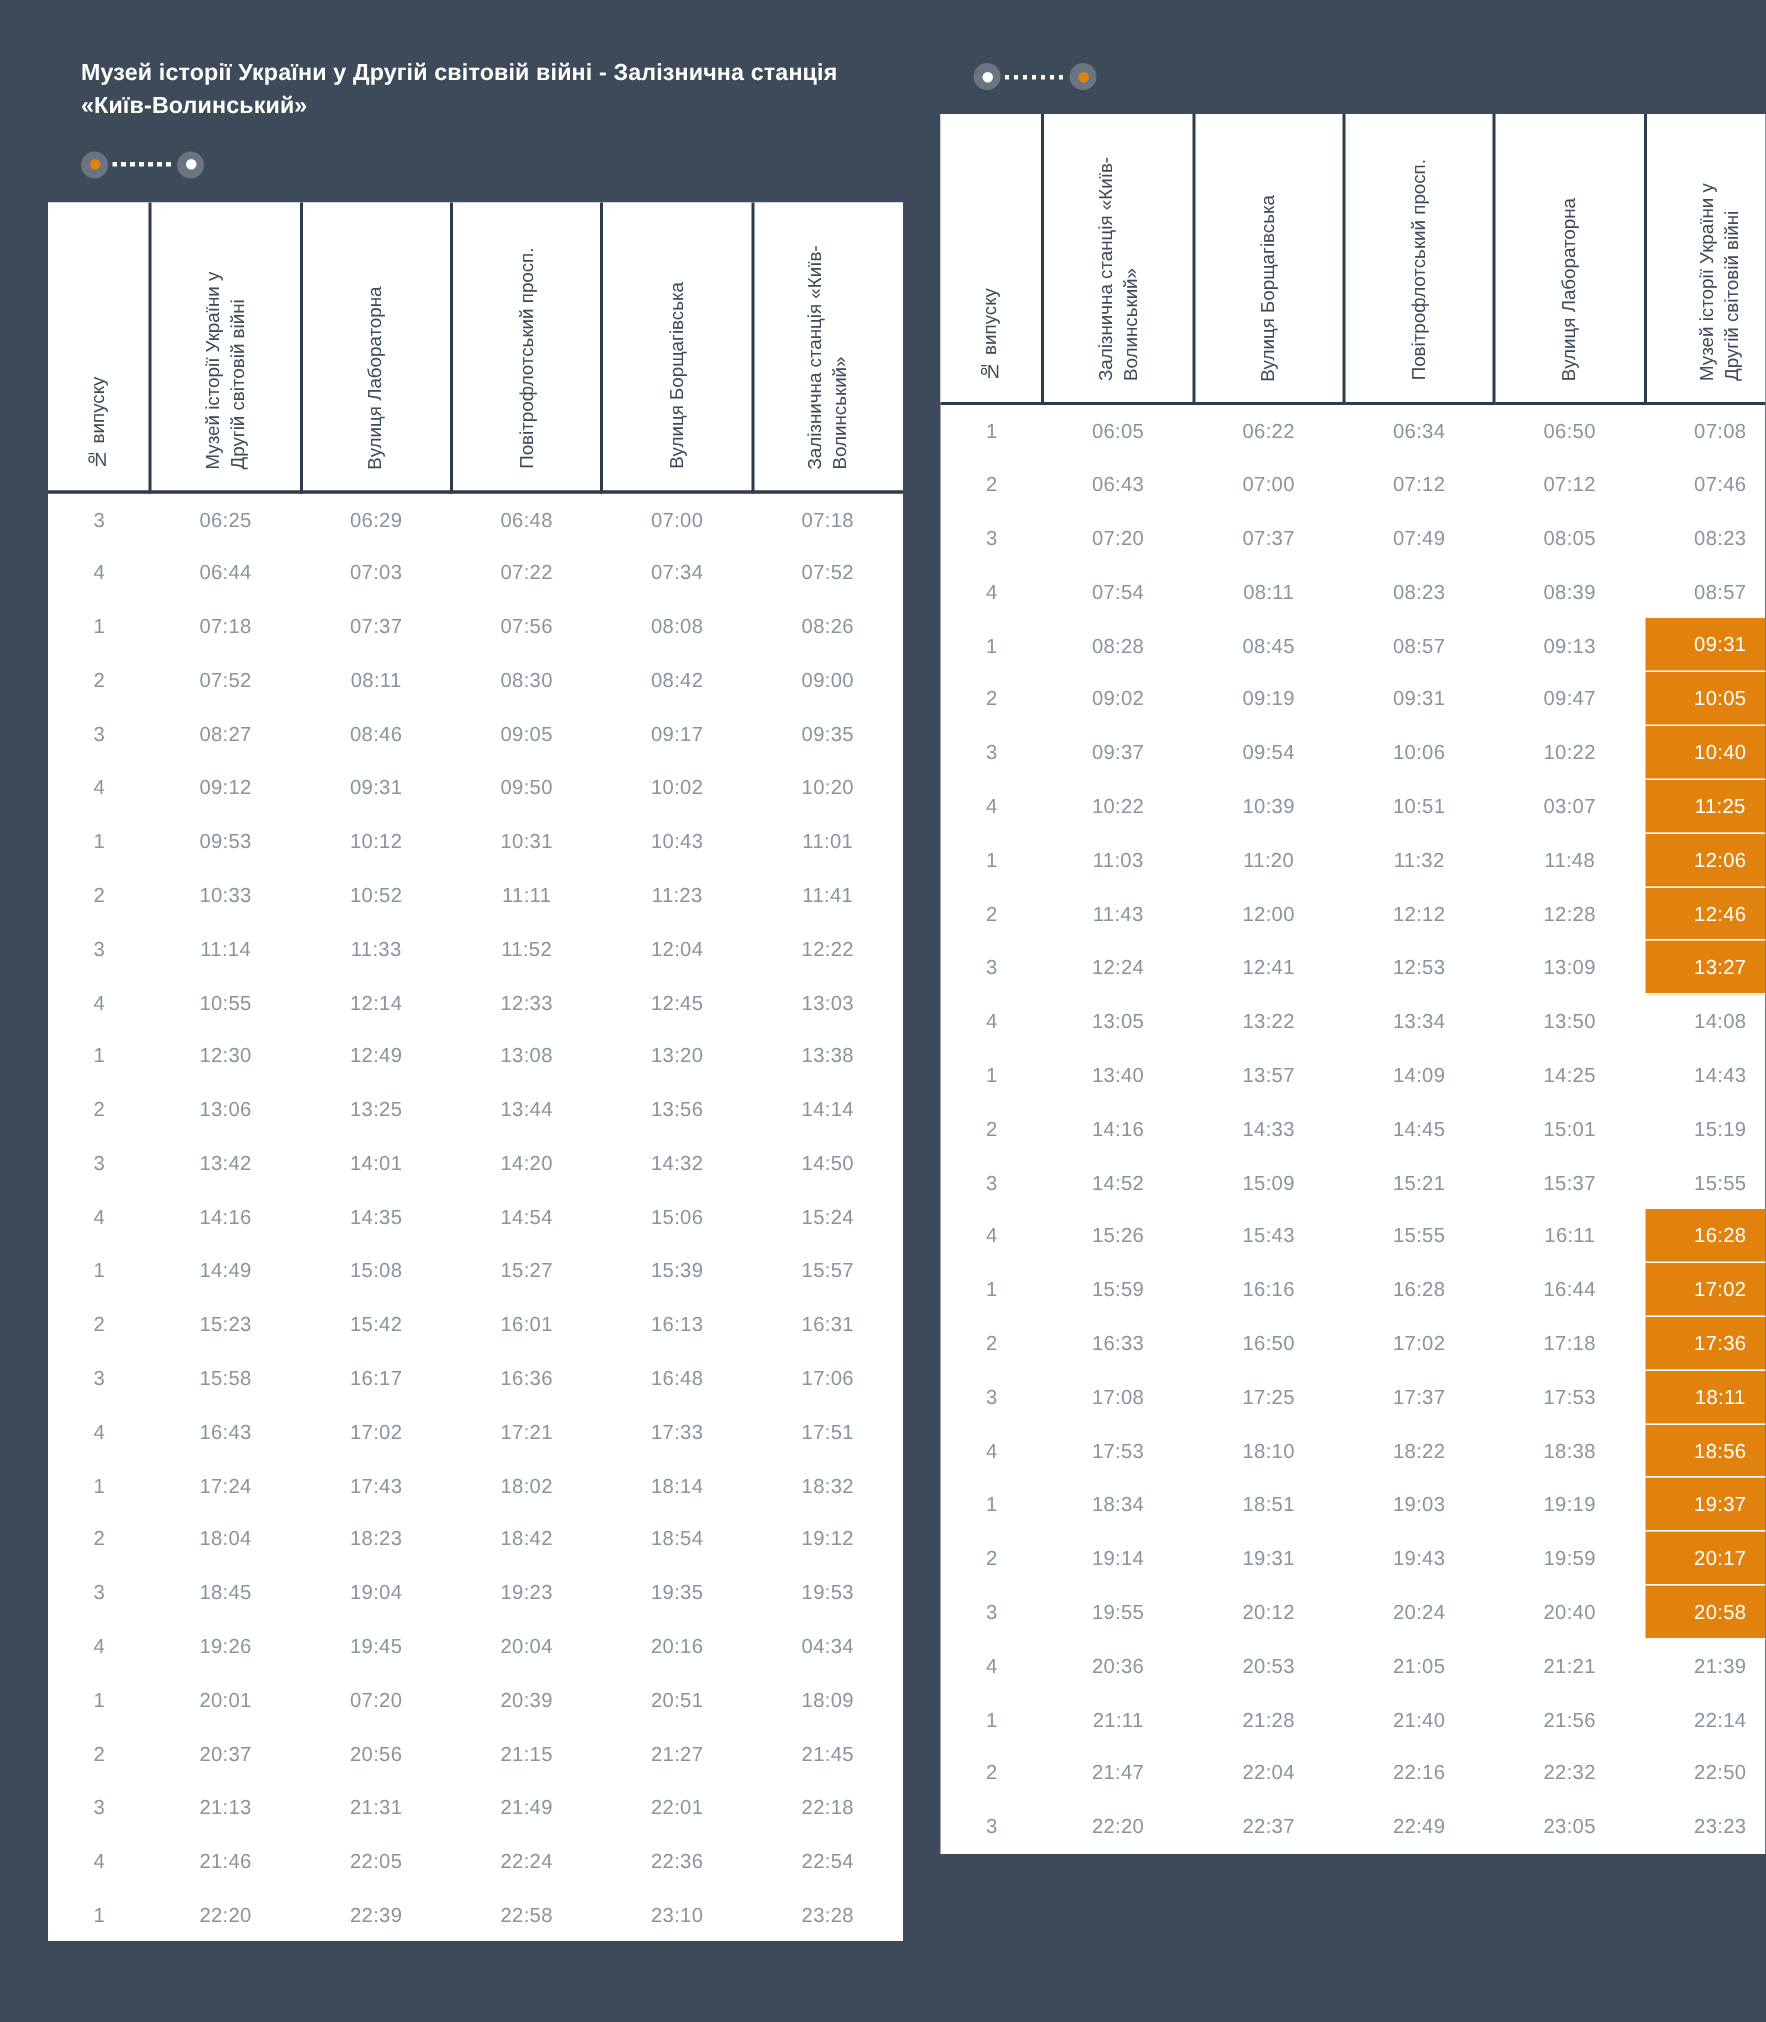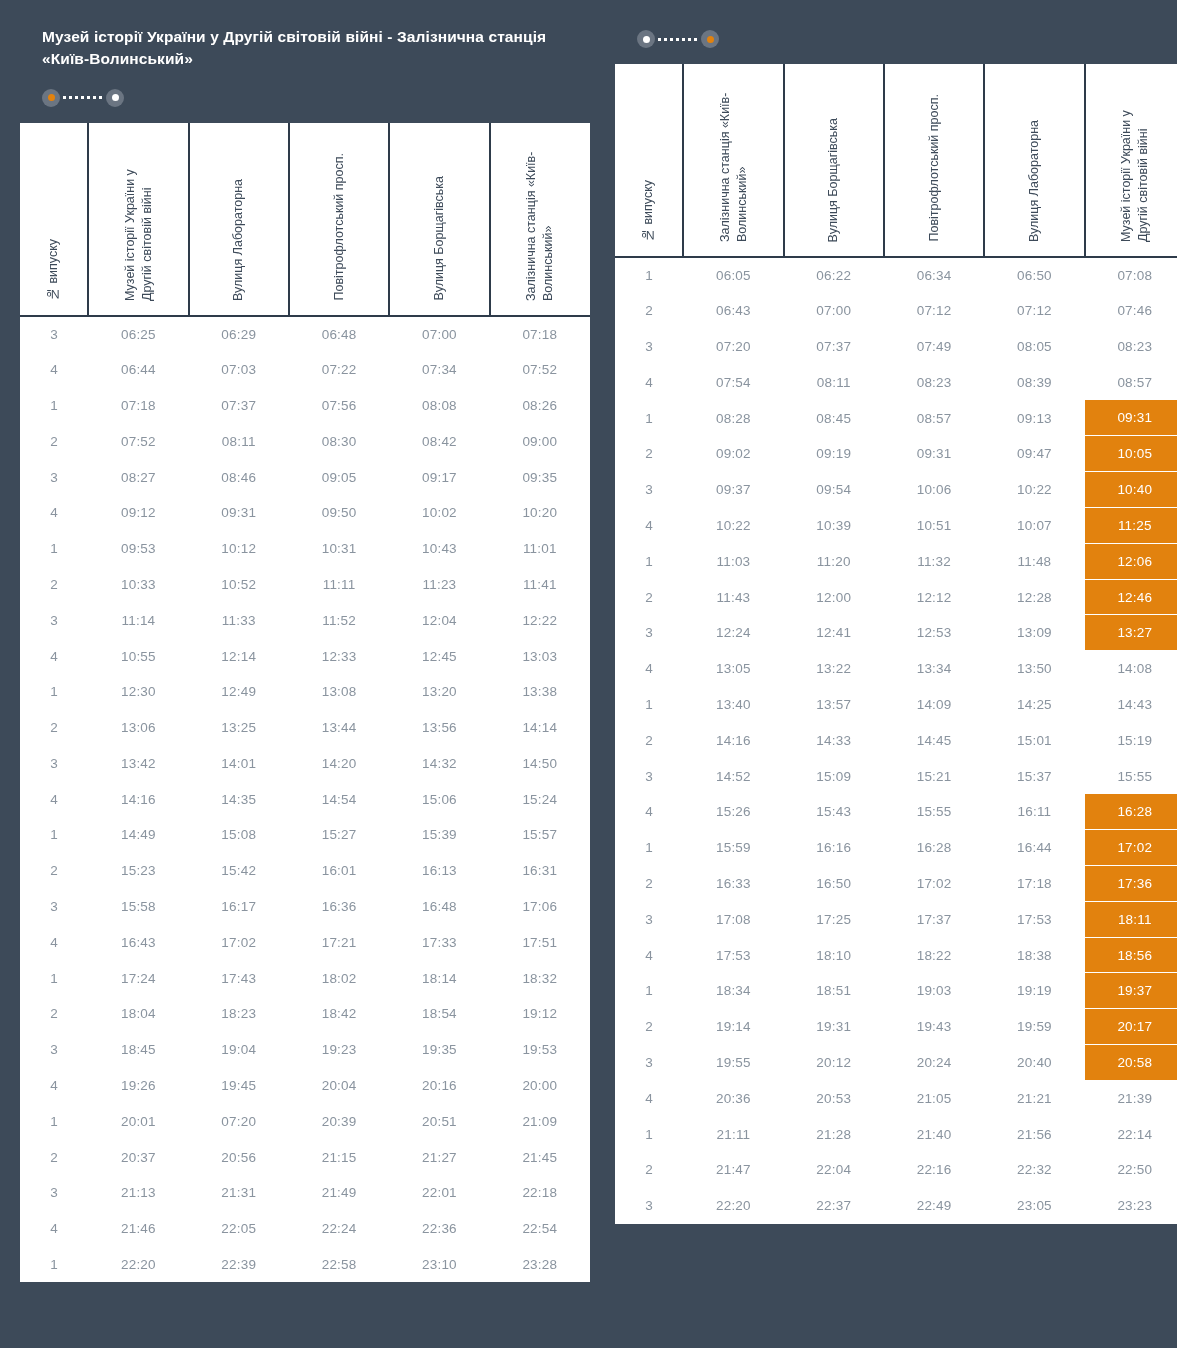--- a/index.html
+++ b/index.html
@@ -16,7 +16,7 @@
     background: #3d4a59;
     display: flex;
     gap: 12px;
-    padding: 0;
+    padding: 12px;
     overflow: hidden;
     position: relative;
   }

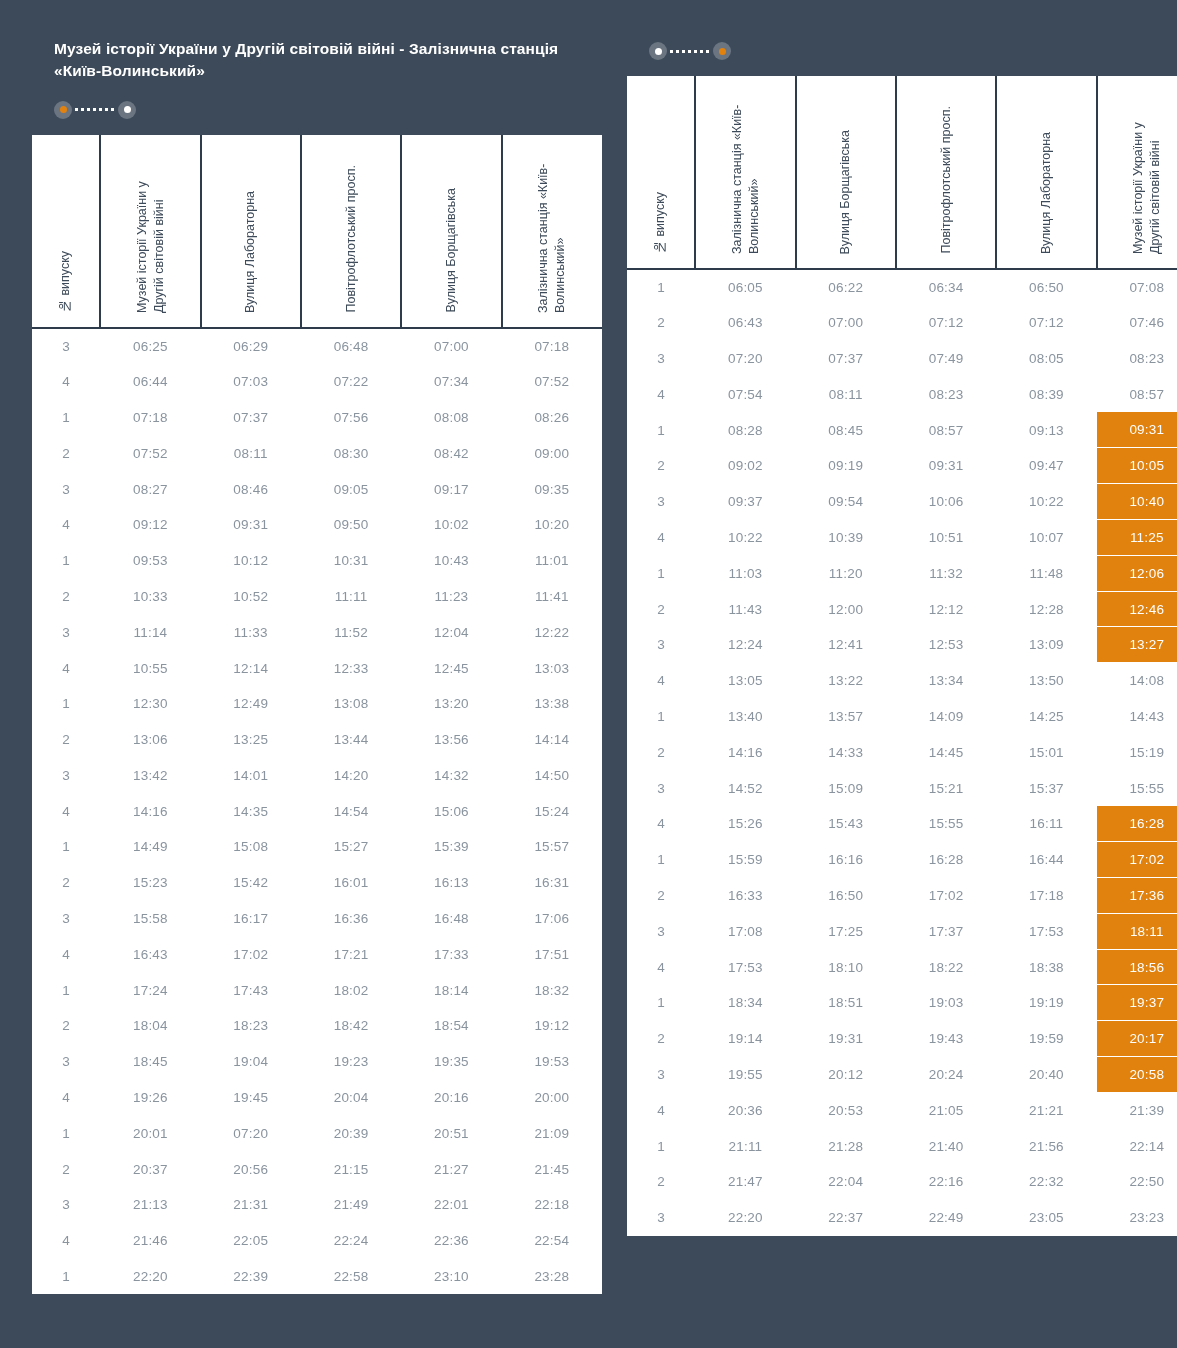--- a/index.html
+++ b/index.html
@@ -515,7 +515,7 @@
               <td class="c1">10:22</td>
               <td class="c2">10:39</td>
               <td class="c3">10:51</td>
-              <td class="c4">10:07</td>
+              <td class="c4">03:07</td>
               <td class="c5 hl">11:25</td>
             </tr>
             <tr>

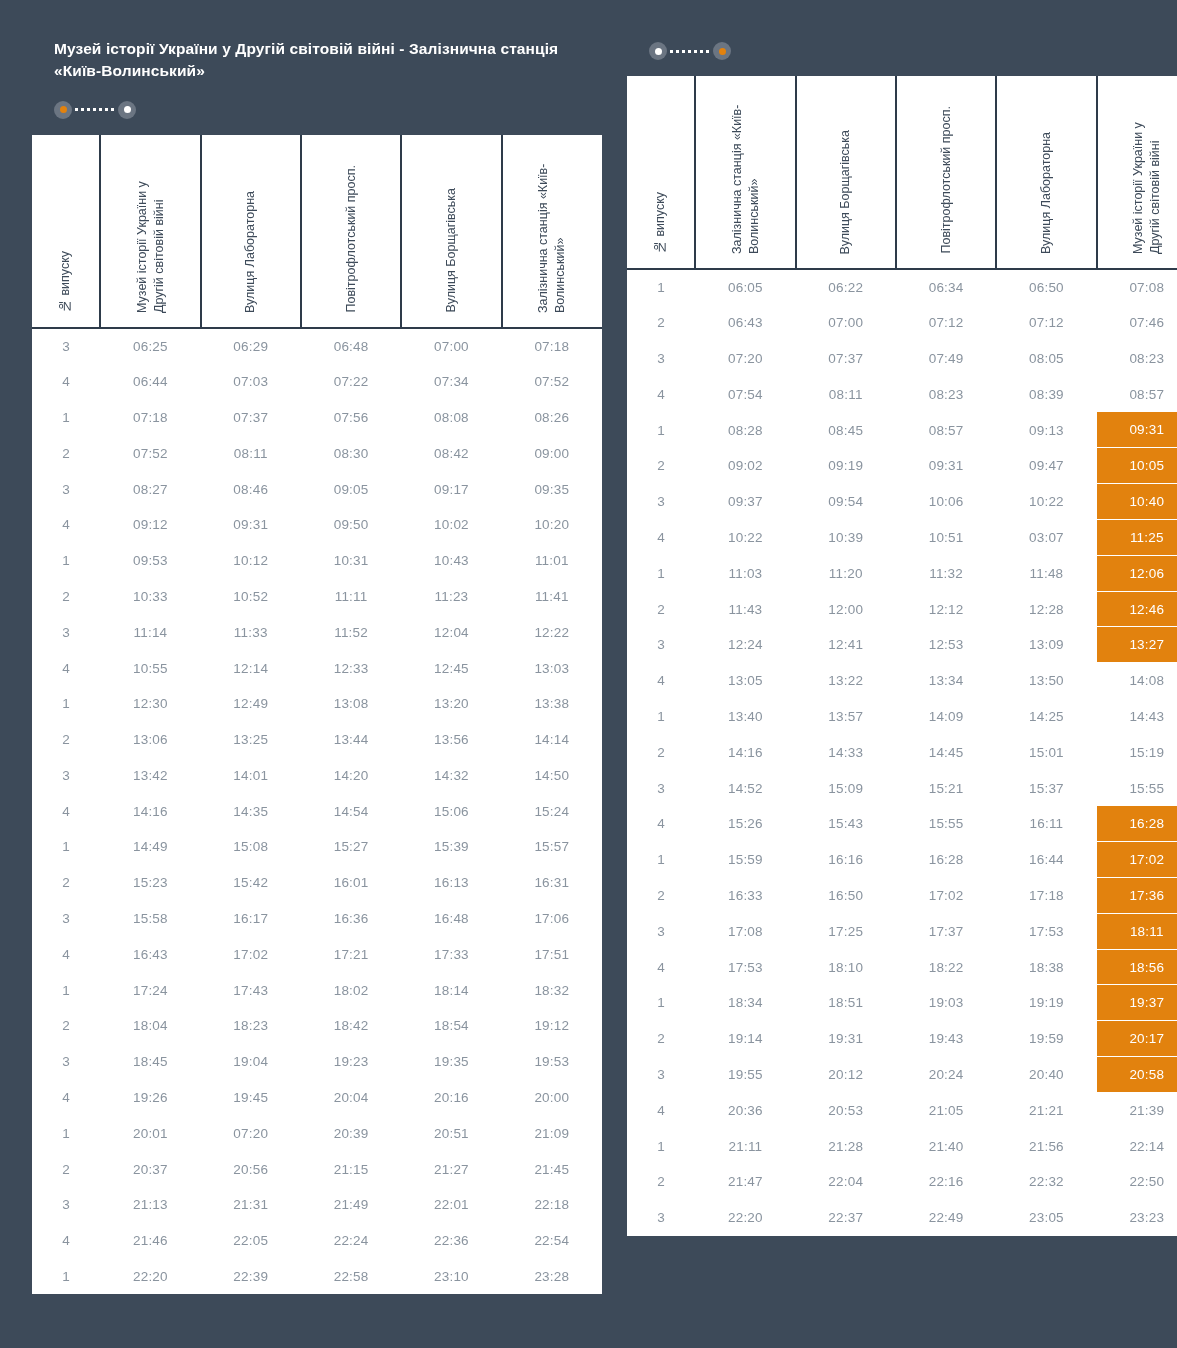--- a/index.html
+++ b/index.html
@@ -358,7 +358,7 @@
               <td class="c2">19:45</td>
               <td class="c3">20:04</td>
               <td class="c4">20:16</td>
-              <td class="c5">20:00</td>
+              <td class="c5">04:34</td>
             </tr>
             <tr>
               <td class="c0 col-num">1</td>

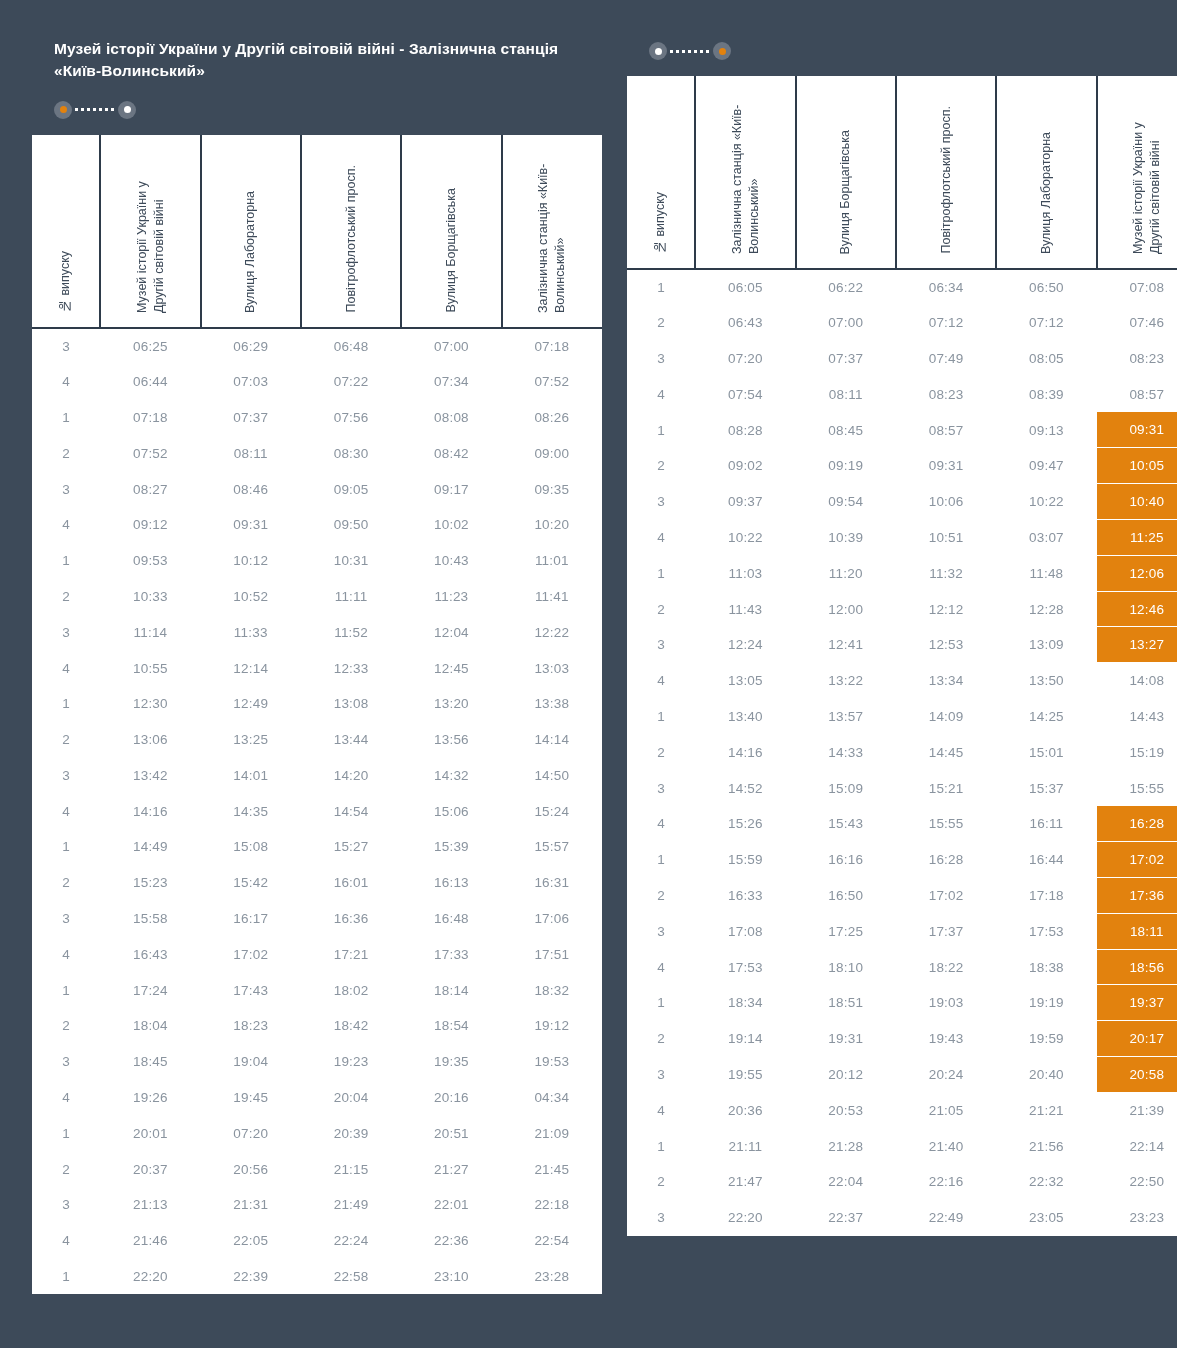--- a/index.html
+++ b/index.html
@@ -366,7 +366,7 @@
               <td class="c2">07:20</td>
               <td class="c3">20:39</td>
               <td class="c4">20:51</td>
-              <td class="c5">21:09</td>
+              <td class="c5">18:09</td>
             </tr>
             <tr>
               <td class="c0 col-num">2</td>

